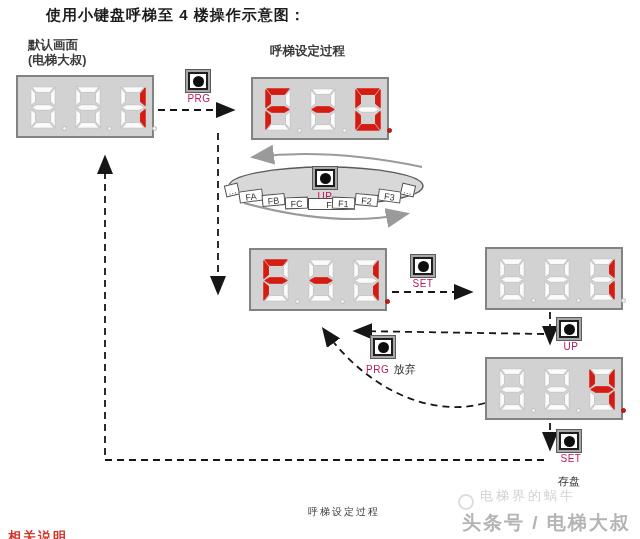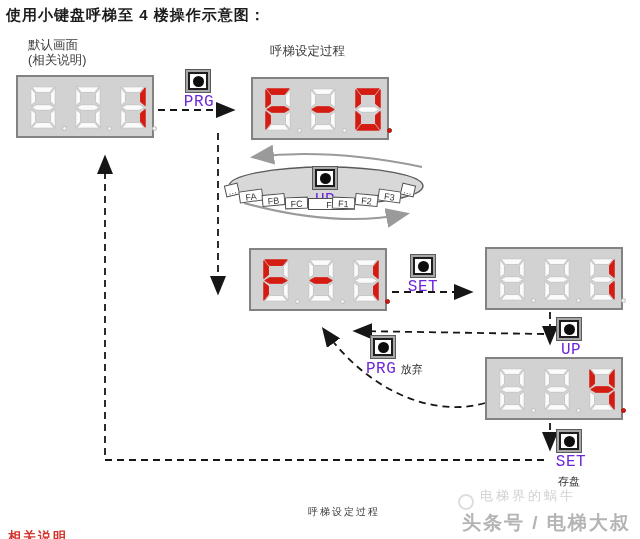--- a/index.html
+++ b/index.html
@@ -10,7 +10,7 @@
   }
   .layer{position:absolute;left:0;top:0;width:640px;height:539px;z-index:1;}
   .abs{position:absolute;z-index:2;}
-  .title{font-size:15px;font-weight:bold;color:#1c1c1c;letter-spacing:1px;}
+  .title{font-size:15px;font-weight:bold;color:#1c1c1c;letter-spacing:1px;margin-left:40px;}
   .lbl{font-size:12.5px;color:#3a3a3a;line-height:15px;}
   .seg-display{
     display:flex;align-items:flex-start;gap:13px;

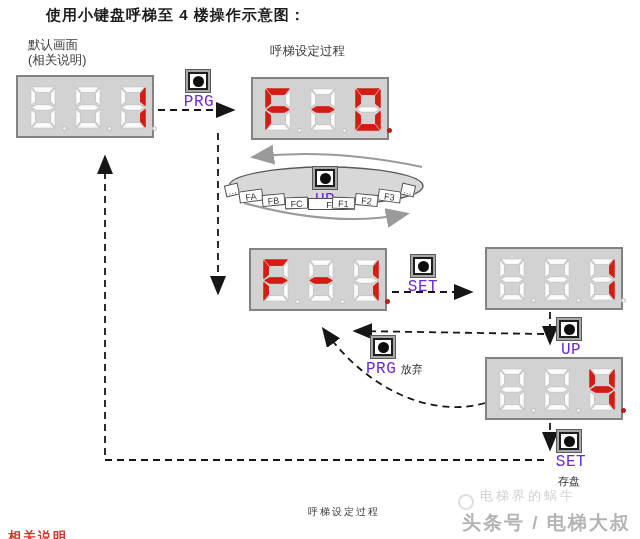--- a/index.html
+++ b/index.html
@@ -11,7 +11,7 @@
   .layer{position:absolute;left:0;top:0;width:640px;height:539px;z-index:1;}
   .abs{position:absolute;z-index:2;}
   .title{font-size:15px;font-weight:bold;color:#1c1c1c;letter-spacing:1px;margin-left:40px;}
-  .lbl{font-size:12.5px;color:#3a3a3a;line-height:15px;}
+  .lbl{font-size:12.5px;color:#3a3a3a;line-height:15px;font-weight:bold;}
   .seg-display{
     display:flex;align-items:flex-start;gap:13px;
     background:#d2d2d2;border:2px solid #828282;

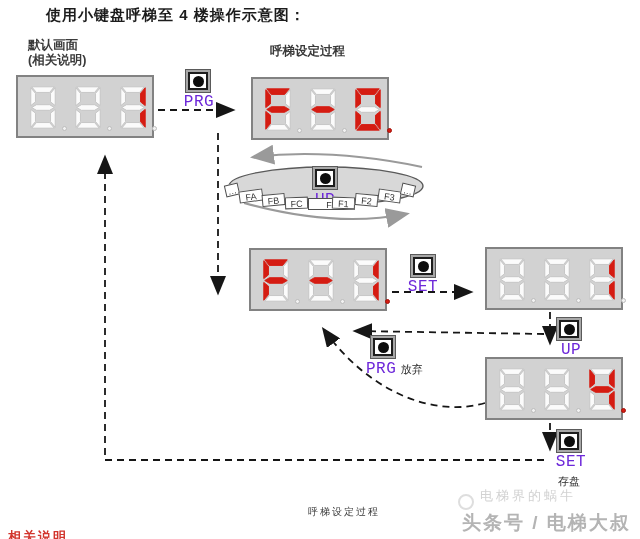--- a/index.html
+++ b/index.html
@@ -82,7 +82,7 @@
 
   <div class="abs lbl" style="left:28px;top:38px">
     <div>默认画面</div>
-    <div>(相关说明)</div>
+    <div>(电梯大叔)</div>
   </div>
 
   <div class="abs lbl" style="left:270px;top:44px">呼梯设定过程</div>

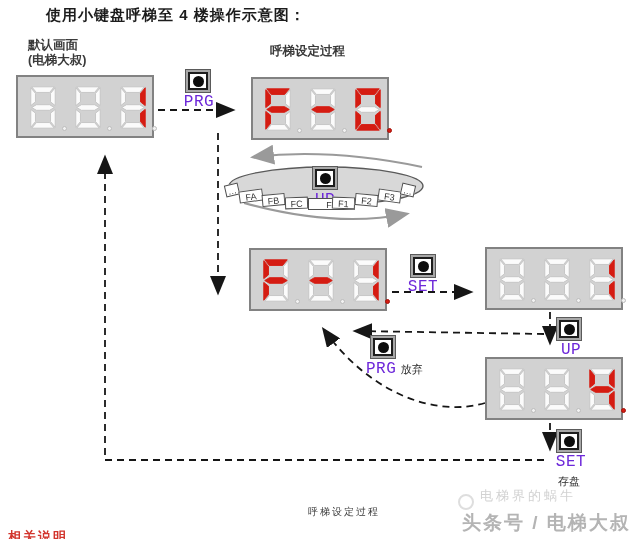--- a/index.html
+++ b/index.html
@@ -31,7 +31,7 @@
     box-sizing:border-box;display:flex;align-items:center;justify-content:center;
   }
   .push-btn .dot{width:11px;height:11px;border-radius:50%;background:#0d0d0d;}
-  .btn-label{font-size:16px;color:#6d28d9;letter-spacing:0.5px;font-family:Liberation Mono, monospace;}
+  .btn-label{font-size:10px;color:#be185d;letter-spacing:0.5px;}
   .cn-small{font-size:11px;color:#2e2e2e;}
   .disk-cell{
     position:absolute;z-index:2;background:#fff;border:1px solid #4f4f4f;

